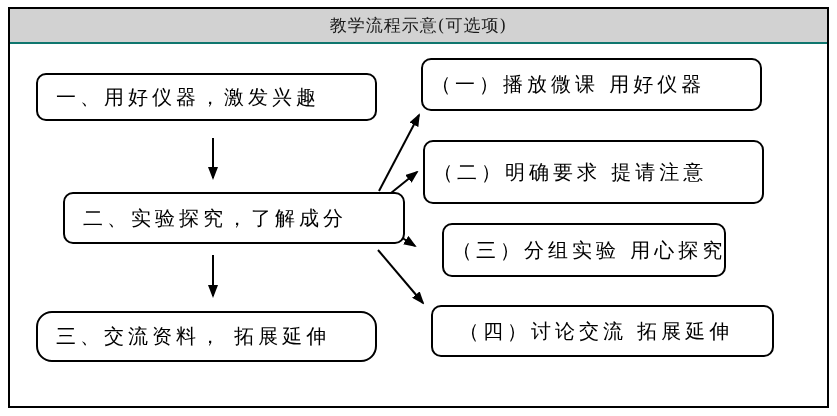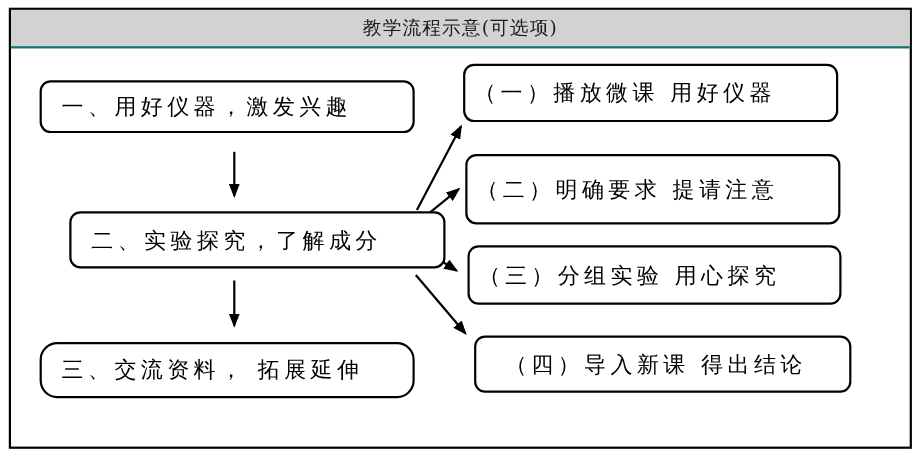--- a/index.html
+++ b/index.html
@@ -59,7 +59,7 @@
   #l3 { left: 36px;  top: 311px; width: 341px; height: 51px; border-radius: 16px; }
   #r1 { left: 421px; top: 58px;  width: 341px; height: 53px; }
   #r2 { left: 423px; top: 140px; width: 341px; height: 64px; }
-  #r3 { left: 425px; top: 223px; width: 340px; height: 54px; }
+  #r3 { left: 442px; top: 223px; width: 284px; height: 54px; }
   #r4 { left: 431px; top: 305px; width: 343px; height: 52px; padding-left: 26px; }
   svg.arrows {
     position: absolute;

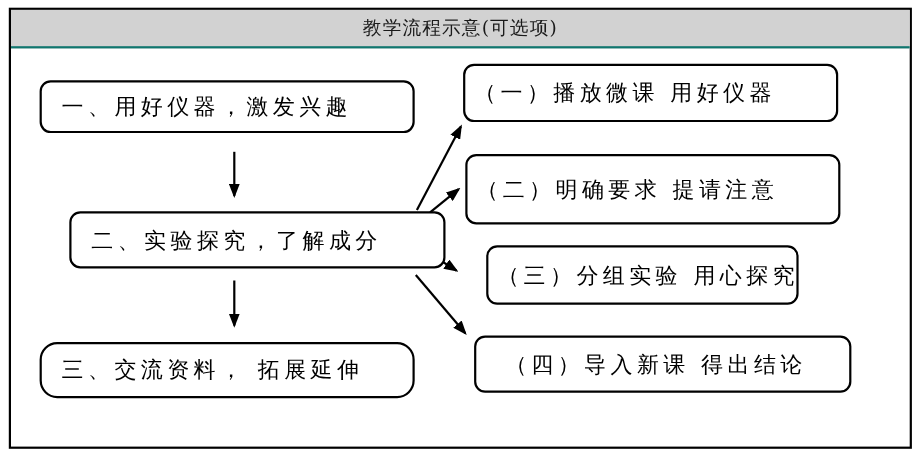--- a/index.html
+++ b/index.html
@@ -106,7 +106,7 @@
     <span>（三）分组实验 用心探究</span>
   </div>
   <div class="node right" id="r4">
-    <span>（四）导入新课 得出结论</span>
+    <span>（四）讨论交流 拓展延伸</span>
   </div>
 
   <svg class="arrows" viewBox="0 0 837 416" xmlns="http://www.w3.org/2000/svg">

